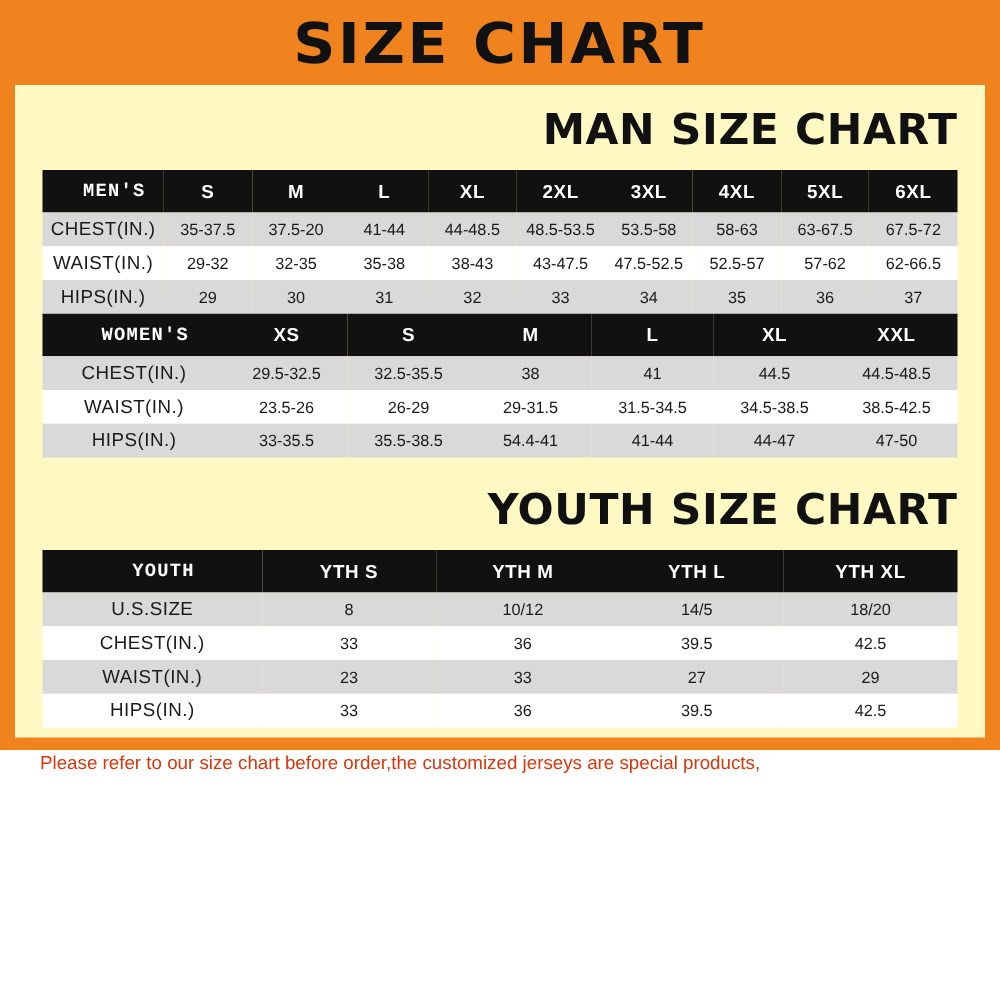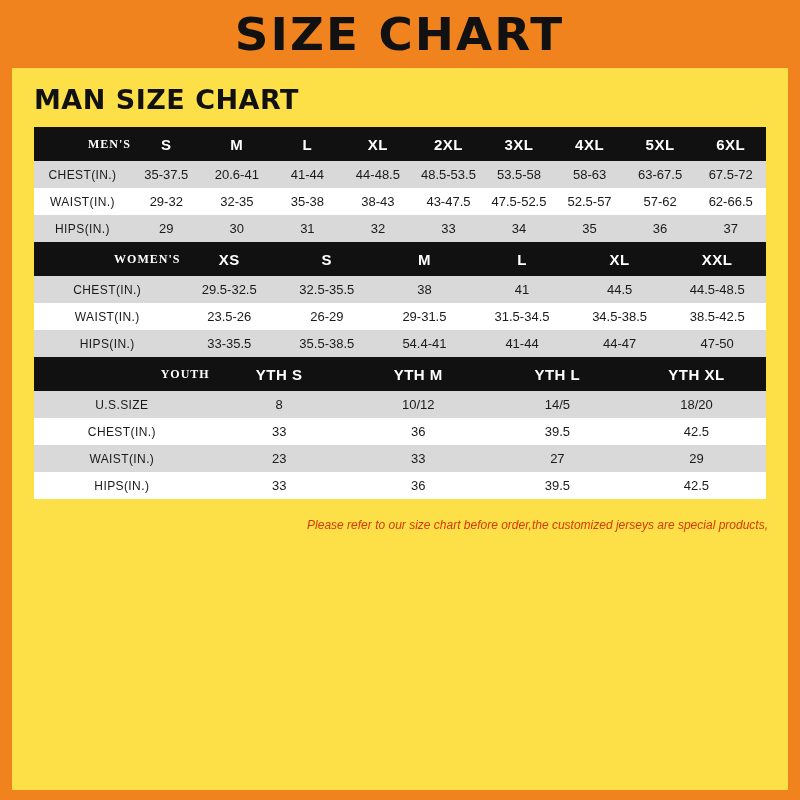--- a/index.html
+++ b/index.html
@@ -16,8 +16,8 @@
   .page {
     position: relative;
     width: 800px;
-    height: 800px;
-    background: #fde047;
+    height: 600px;
+    background: #fef9c3;
     box-sizing: border-box;
     border-left: 12px solid #f0831e;
     border-right: 12px solid #f0831e;

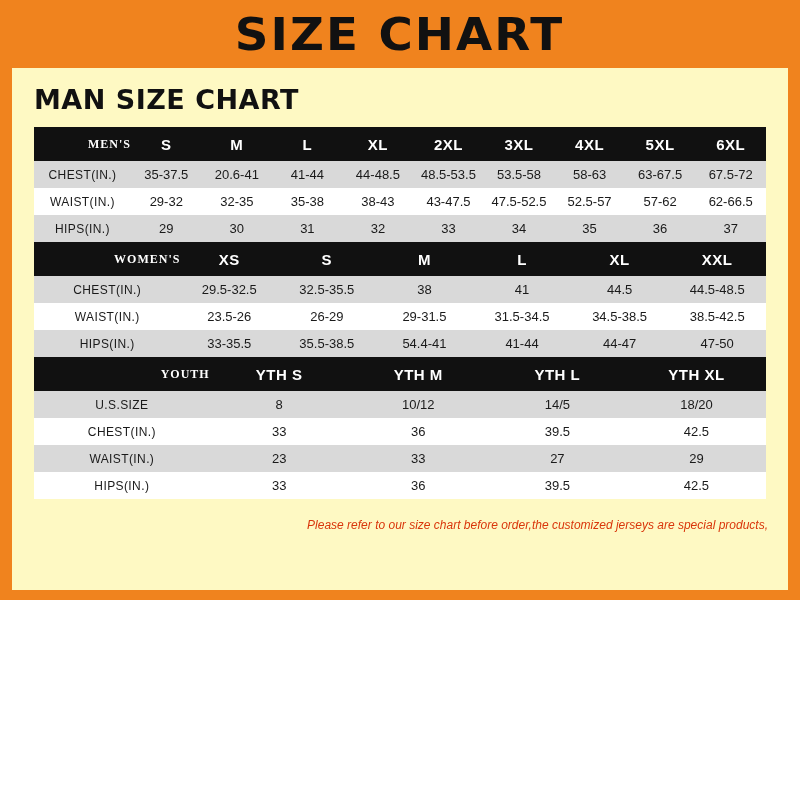--- a/index.html
+++ b/index.html
@@ -43,10 +43,10 @@
     padding: 0 22px;
   }
   .section-title {
-    text-align: left;
+    text-align: right;
     font-family: "DejaVu Sans", sans-serif;
     font-weight: bold;
-    font-size: 27px;
+    font-size: 34px;
     color: #111111;
     letter-spacing: 0.5px;
   }

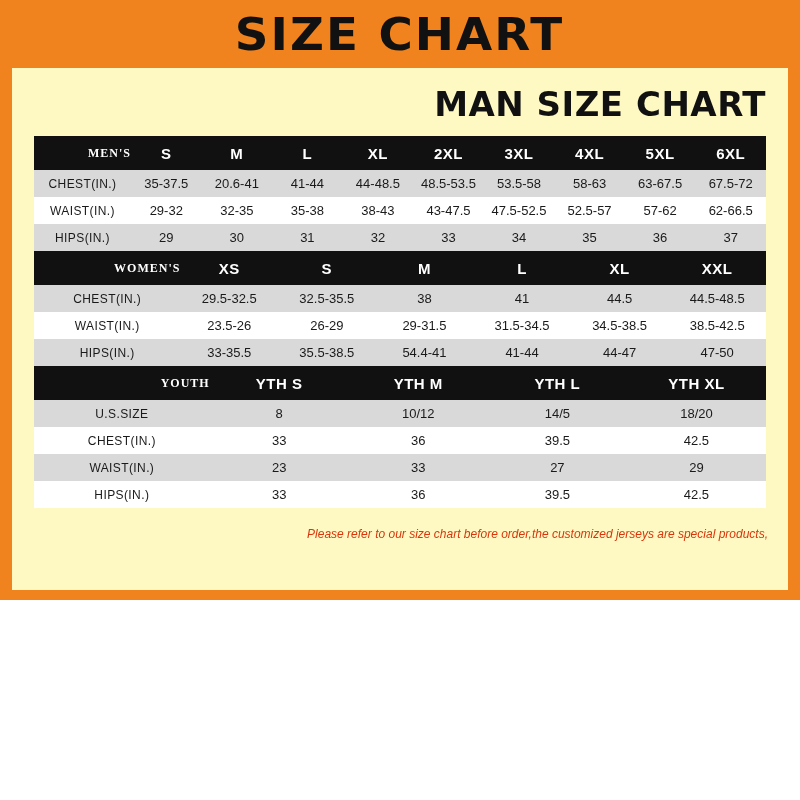--- a/index.html
+++ b/index.html
@@ -78,10 +78,10 @@
     letter-spacing: 0.5px;
   }
   table.size-table thead th.rowlabel {
-    text-align: right;
+    text-align: center;
     padding-left: 18px;
-    font-family: Liberation Serif, serif;
-    font-size: 12px;
+    font-family: Liberation Mono, monospace;
+    font-size: 15px;
     letter-spacing: 1px;
   }
   table.size-table tbody tr.shade td {

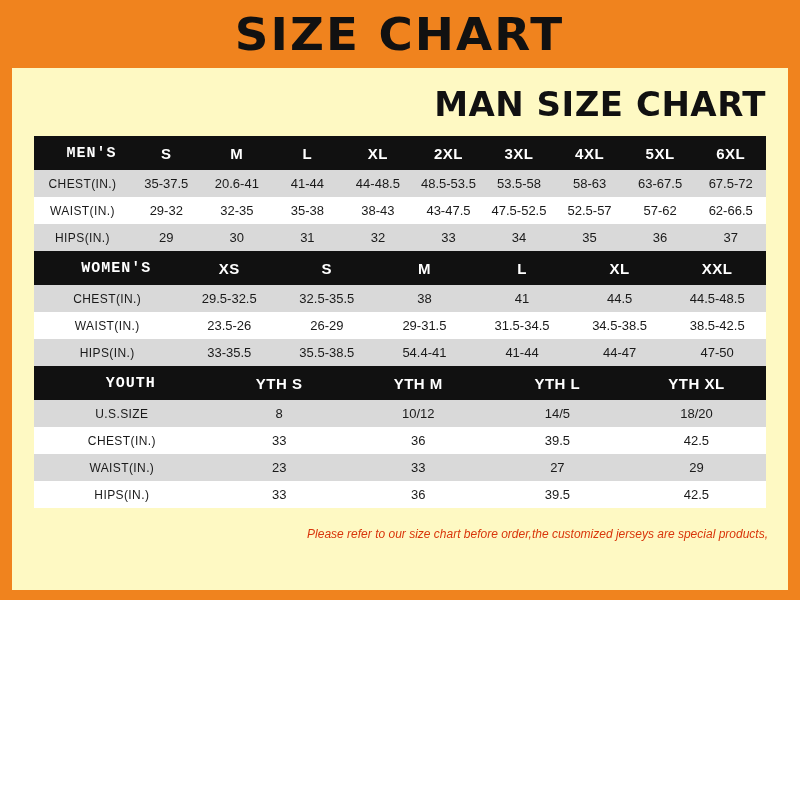--- a/index.html
+++ b/index.html
@@ -91,7 +91,7 @@
     background: #ffffff;
   }
   table.size-table tbody td.rowlabel {
-    font-size: 12px;
+    font-size: 15px;
     letter-spacing: 0.4px;
     color: #1a1a1a;
   }

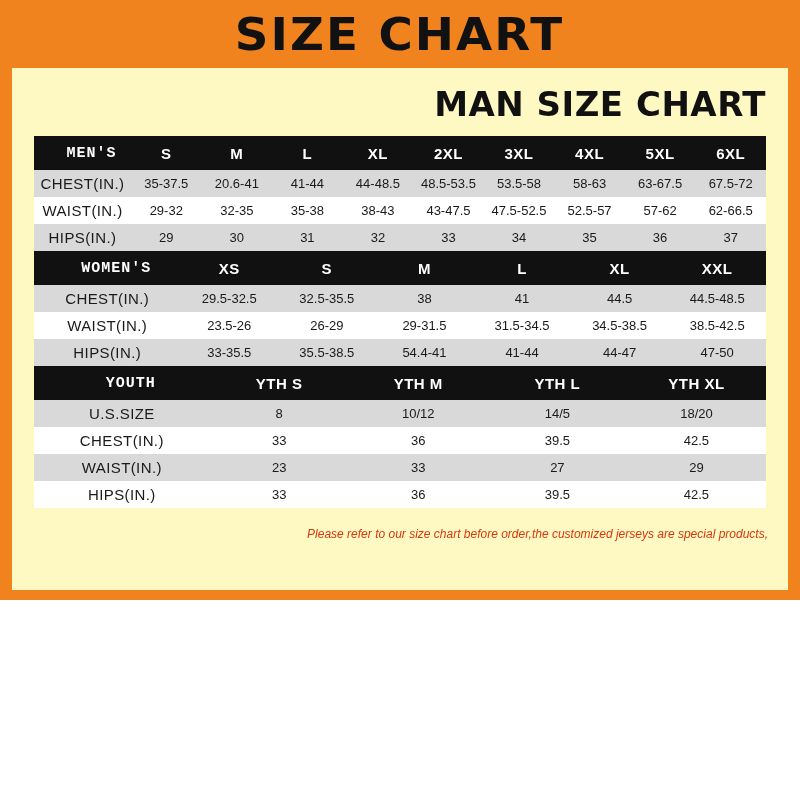--- a/index.html
+++ b/index.html
@@ -174,7 +174,7 @@
         <tr class="shade">
           <td class="rowlabel">CHEST(IN.)</td>
           <td>35-37.5</td>
-          <td>20.6-41</td>
+          <td>37.5-20</td>
           <td>41-44</td>
           <td>44-48.5</td>
           <td>48.5-53.5</td>

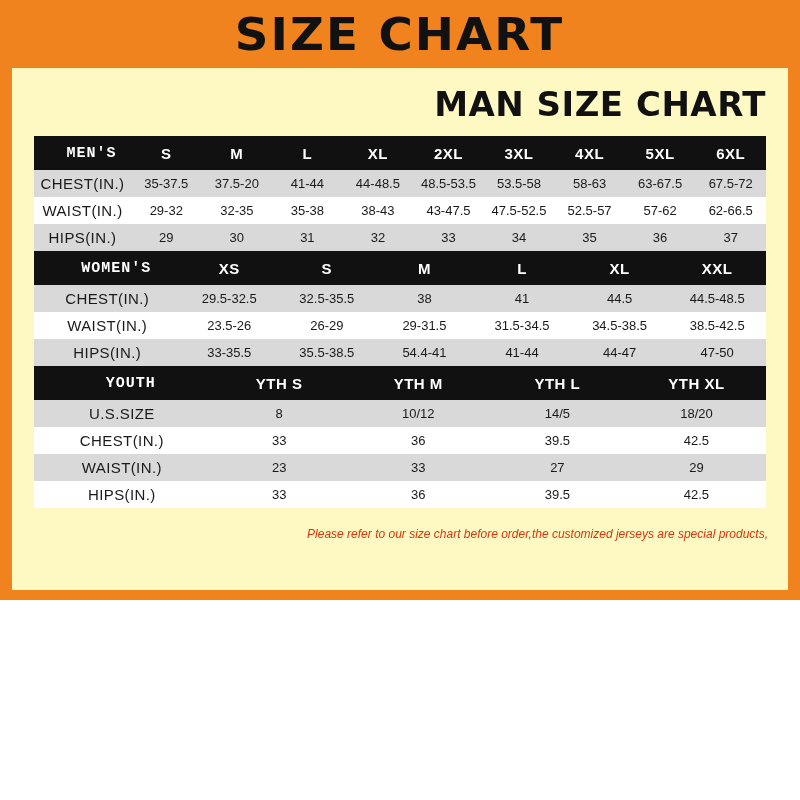--- a/index.html
+++ b/index.html
@@ -266,6 +266,7 @@
   </div>
 
   <div class="section sec-youth">
+    <div class="section-title">YOUTH SIZE CHART</div>
     <table class="size-table youth-tbl">
       <colgroup>
         <col class="c0">

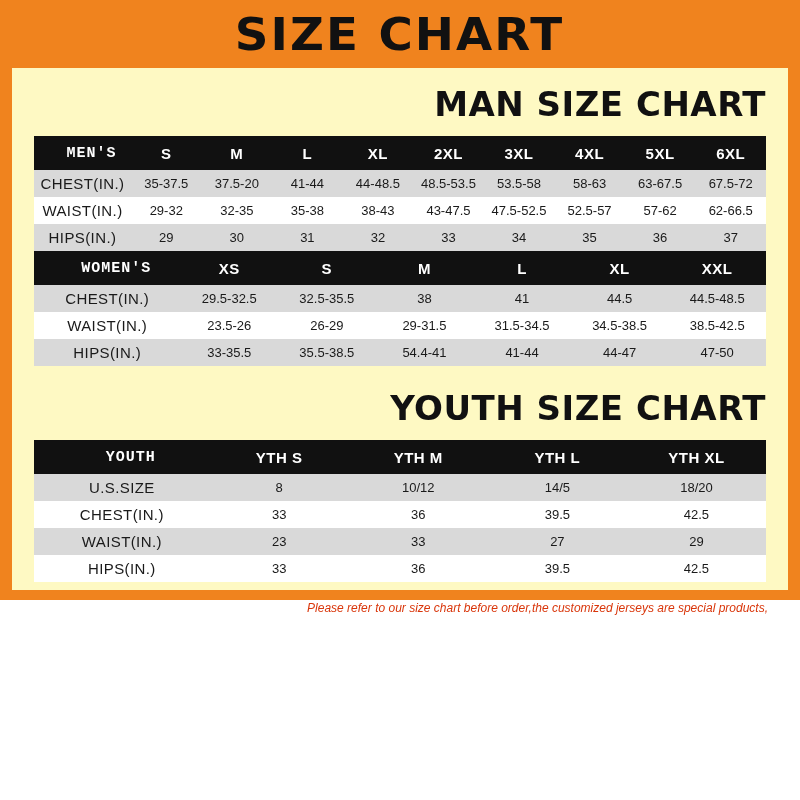--- a/index.html
+++ b/index.html
@@ -116,11 +116,10 @@
   .notice {
     margin: 18px 20px 0 20px;
     color: #d9360b;
-    font-size: 12px;
+    font-size: 15px;
     line-height: 1.45;
-    text-align: right;
+    text-align: left;
     font-family: "Liberation Sans", sans-serif;
-    font-style: italic;
   }
   .notice div { white-space: nowrap; }
   .bottom-strip {

